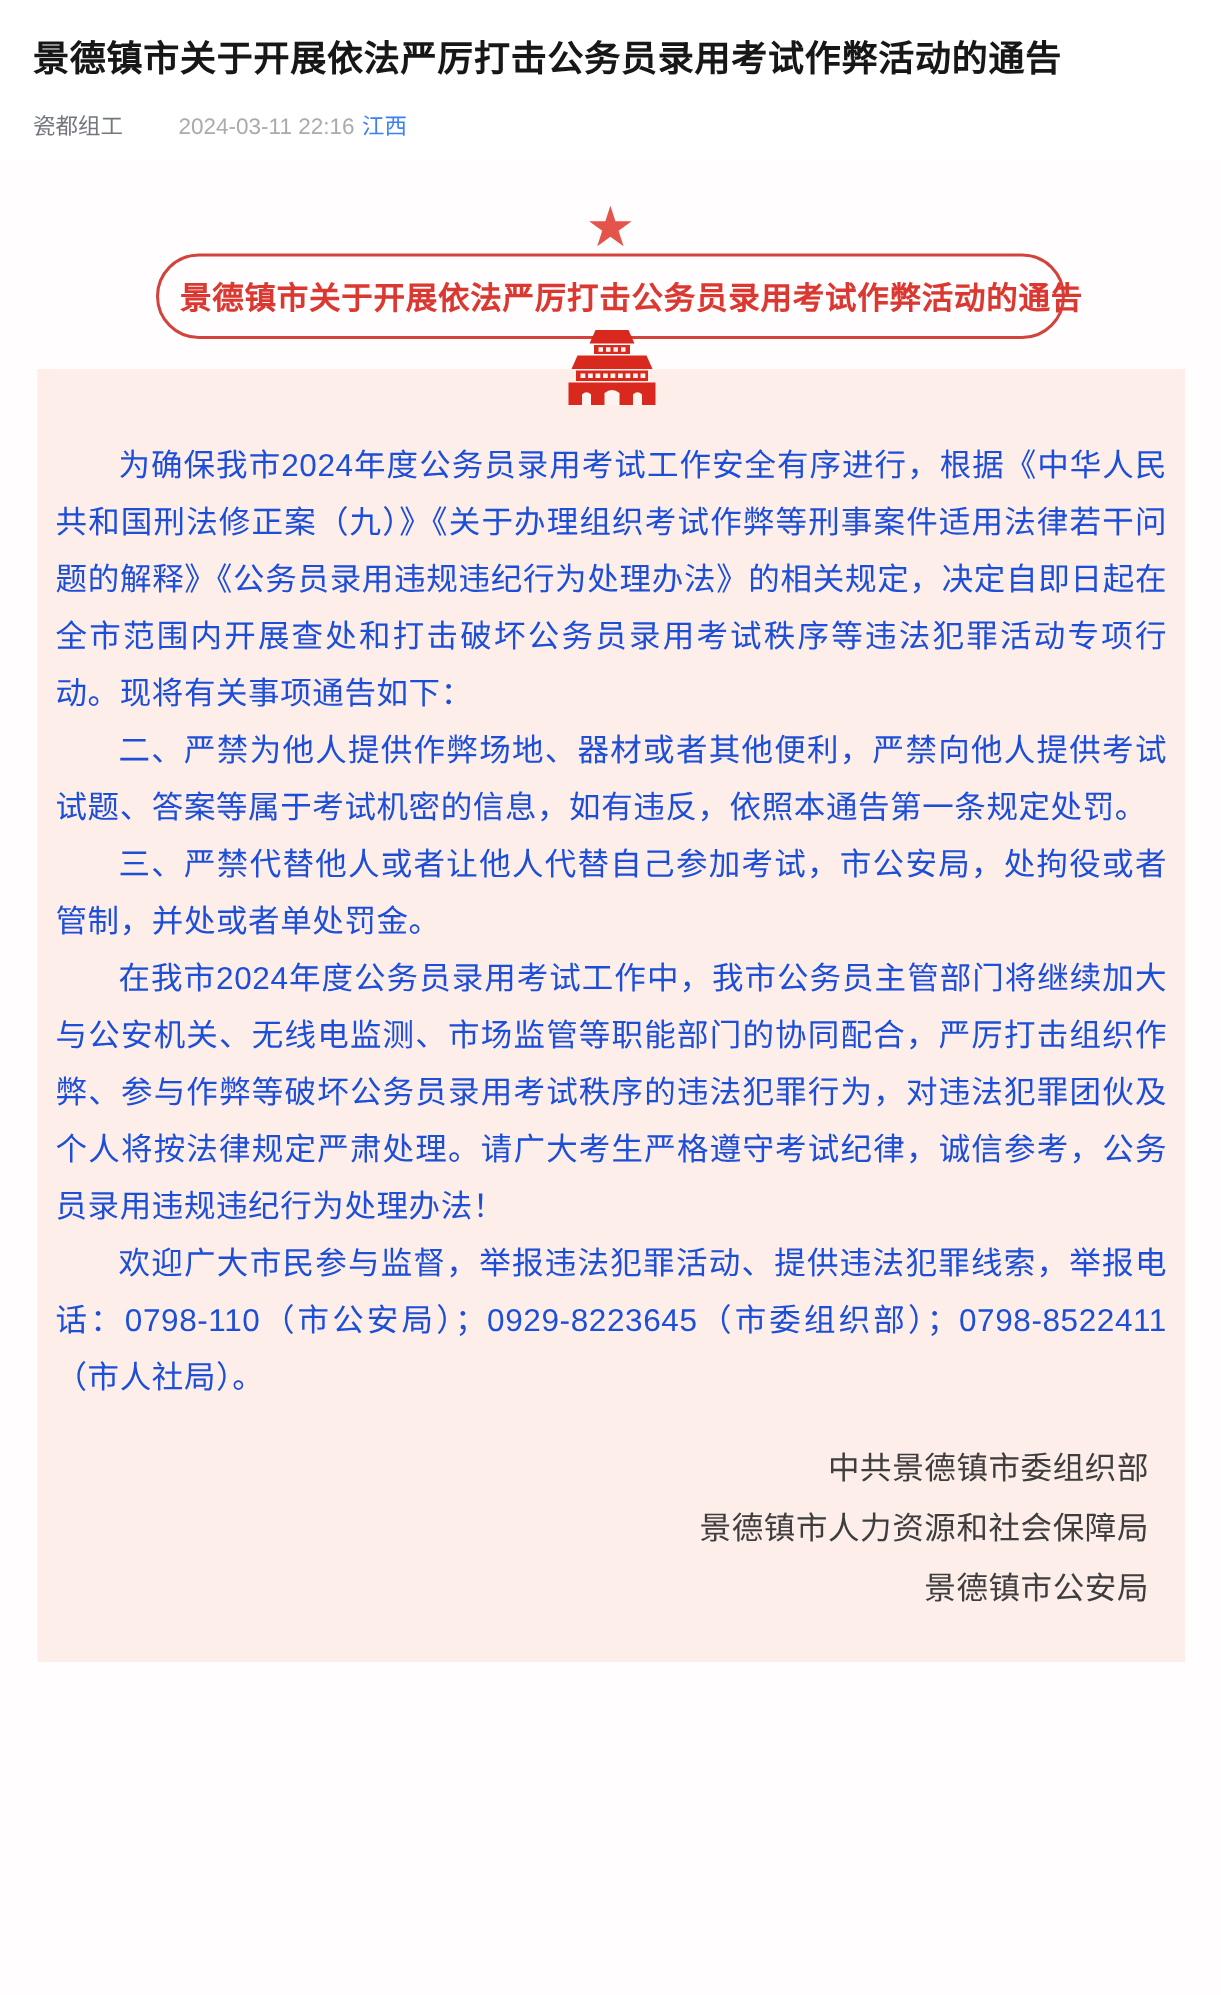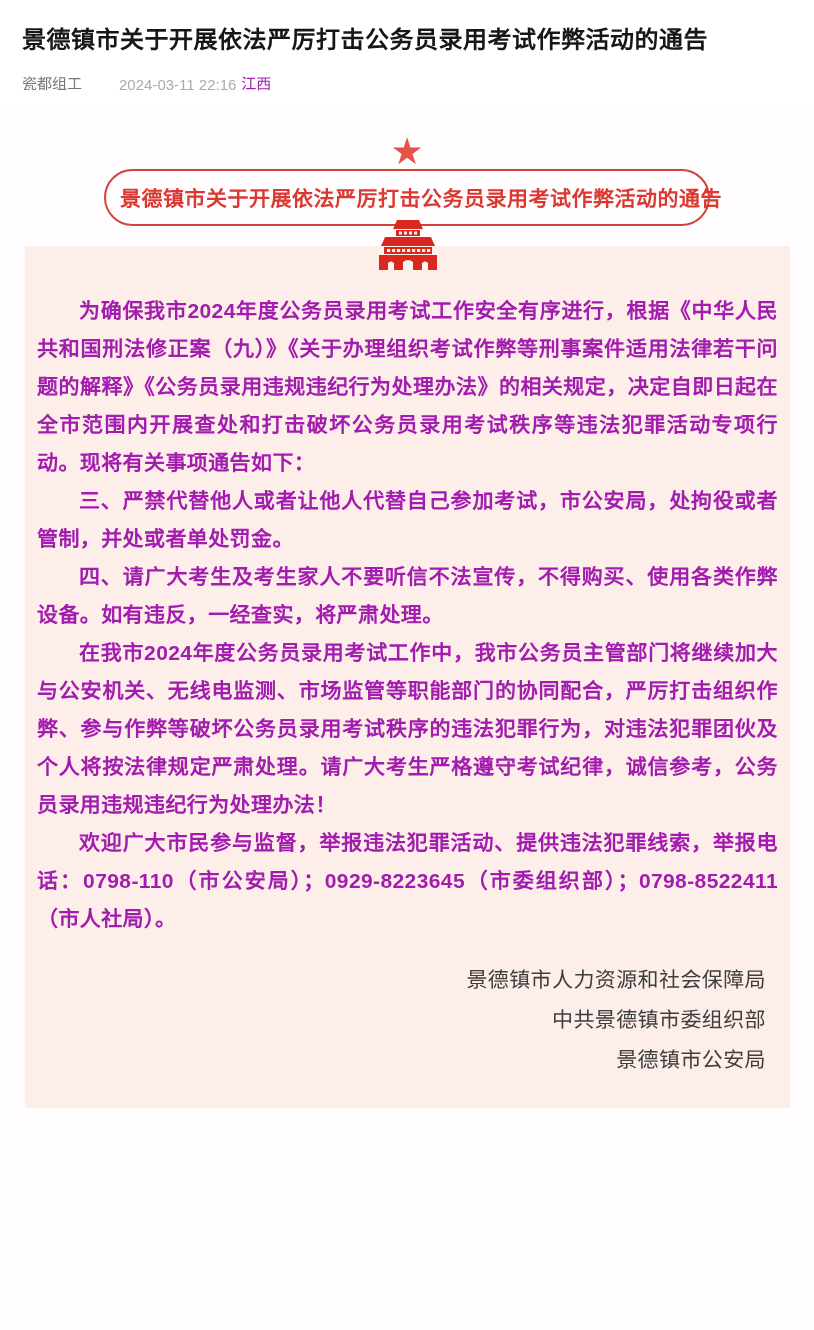--- a/index.html
+++ b/index.html
@@ -32,7 +32,7 @@
   }
   .account { color: #73777e; cursor: pointer; }
   .timestamp { color: #a8abb0; margin-left: 32px; }
-  .region { color: #a21caf; }
+  .region { color: #3b82f6; }
 
   
   .poster { padding-top: 62px; padding-bottom: 23px; background: #fffdfd; }

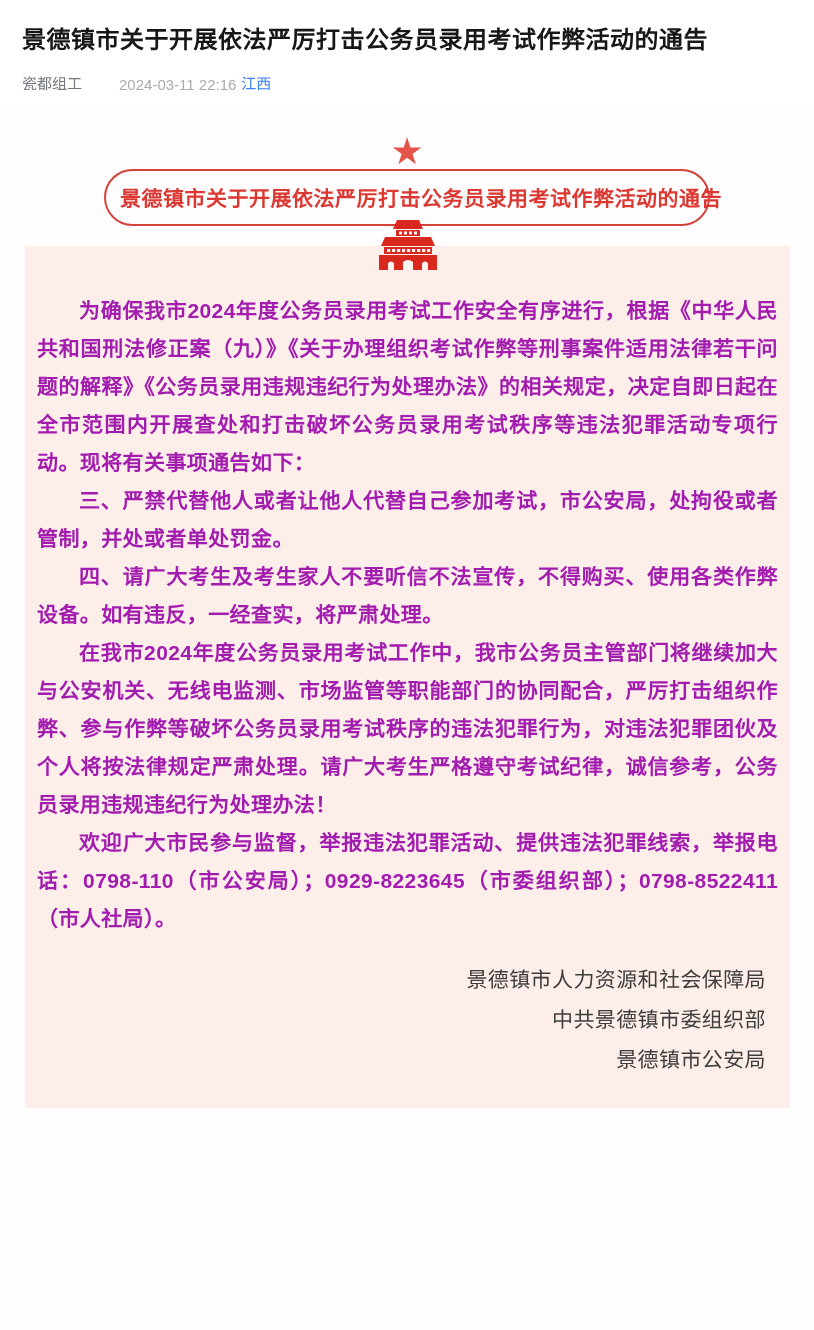--- a/index.html
+++ b/index.html
@@ -82,10 +82,9 @@
     font-size: 21px;
     line-height: 38px;
     text-indent: 2em;
-    color: #a21caf;
+    color: #1d4ed8;
     letter-spacing: 0.4px;
     text-align: justify;
-    font-weight: bold;
   }
   .sig {
     margin-top: 22px;

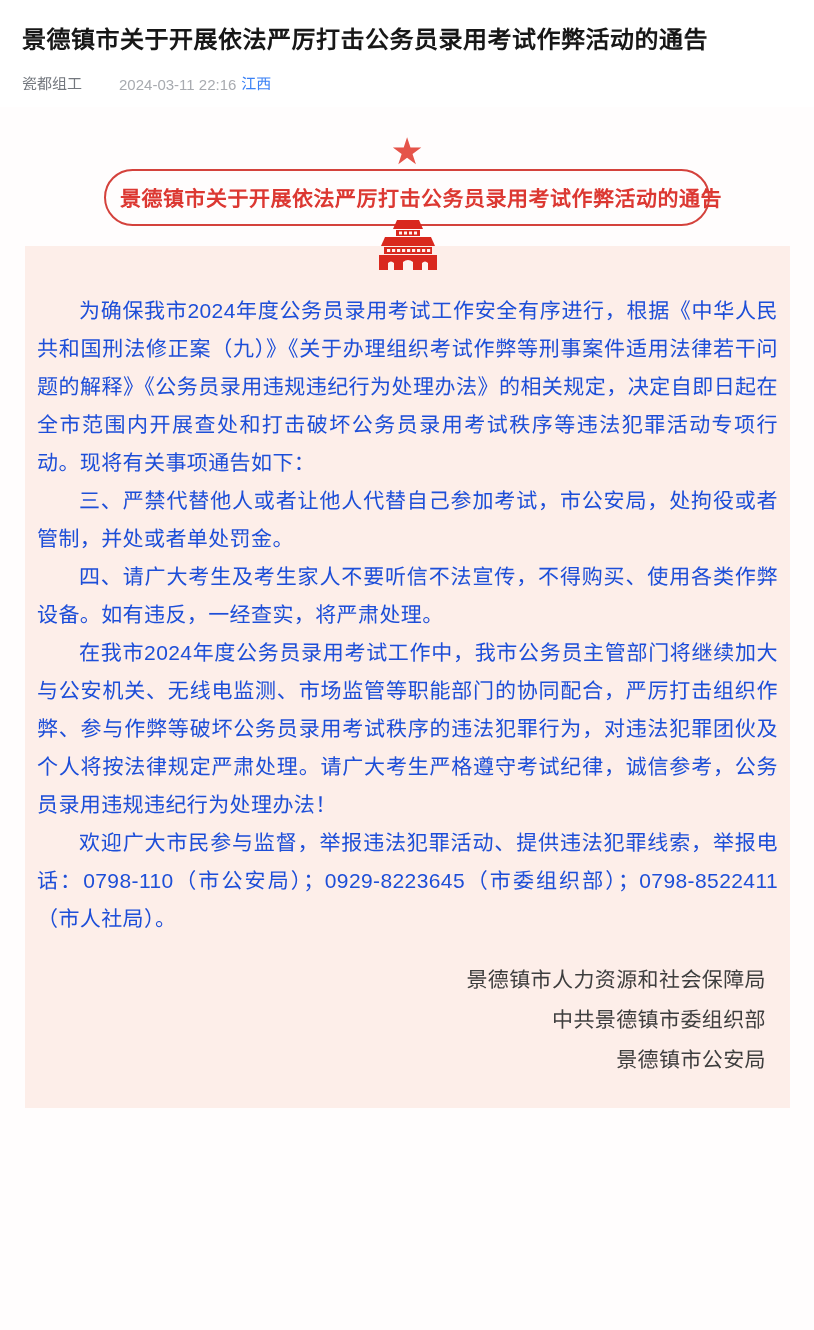--- a/index.html
+++ b/index.html
@@ -154,6 +154,7 @@
       <div class="content-box">
         <div>
             <p class="body-p">为确保我市2024年度公务员录用考试工作安全有序进行，根据《中华人民共和国刑法修正案（九）》《关于办理组织考试作弊等刑事案件适用法律若干问题的解释》《公务员录用违规违纪行为处理办法》的相关规定，决定自即日起在全市范围内开展查处和打击破坏公务员录用考试秩序等违法犯罪活动专项行动。现将有关事项通告如下：</p>
+            <p class="body-p">二、严禁为他人提供作弊场地、器材或者其他便利，严禁向他人提供考试试题、答案等属于考试机密的信息，如有违反，依照本通告第一条规定处罚。</p>
             <p class="body-p">三、严禁代替他人或者让他人代替自己参加考试，市公安局，处拘役或者管制，并处或者单处罚金。</p>
             <p class="body-p">四、请广大考生及考生家人不要听信不法宣传，不得购买、使用各类作弊设备。如有违反，一经查实，将严肃处理。</p>
             <p class="body-p">在我市2024年度公务员录用考试工作中，我市公务员主管部门将继续加大与公安机关、无线电监测、市场监管等职能部门的协同配合，严厉打击组织作弊、参与作弊等破坏公务员录用考试秩序的违法犯罪行为，对违法犯罪团伙及个人将按法律规定严肃处理。请广大考生严格遵守考试纪律，诚信参考，公务员录用违规违纪行为处理办法！</p>

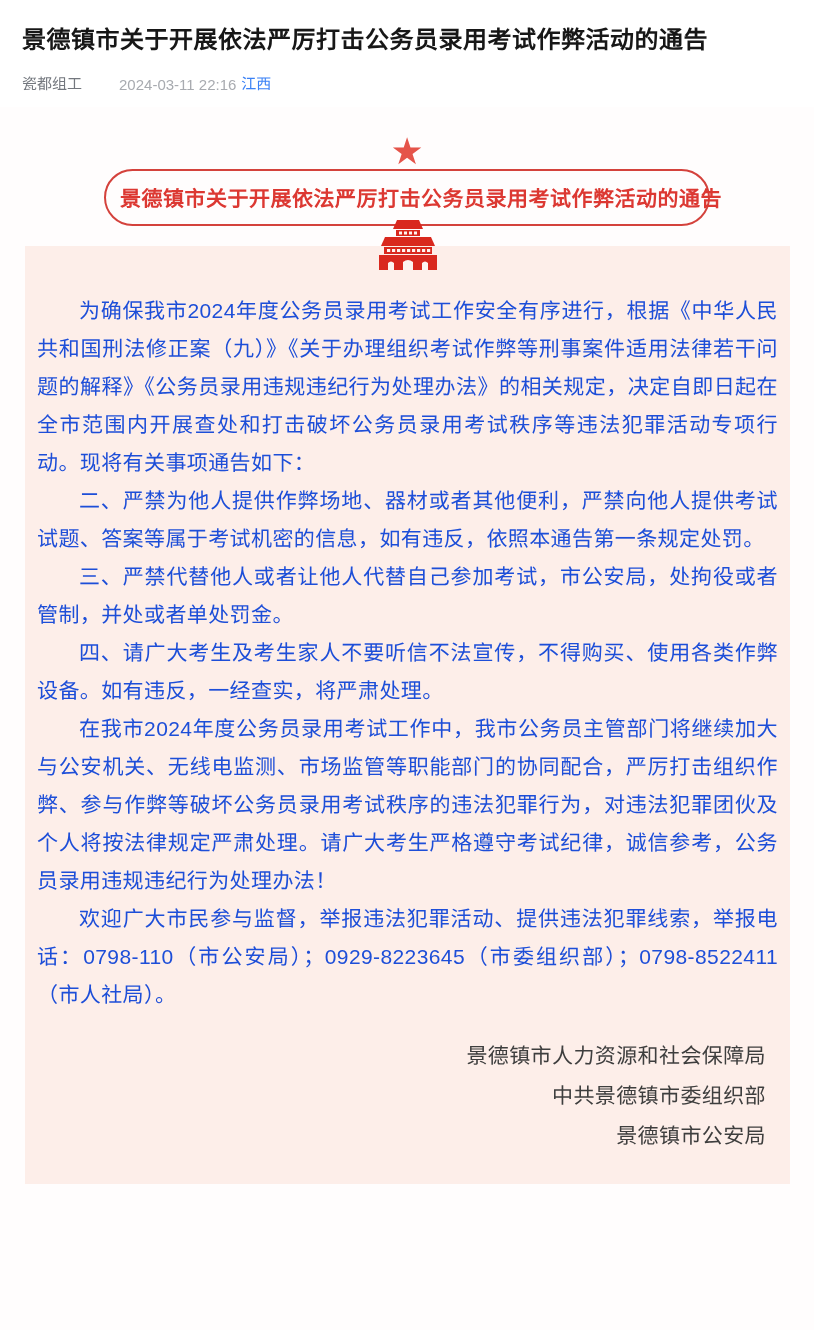--- a/index.html
+++ b/index.html
@@ -156,7 +156,6 @@
             <p class="body-p">为确保我市2024年度公务员录用考试工作安全有序进行，根据《中华人民共和国刑法修正案（九）》《关于办理组织考试作弊等刑事案件适用法律若干问题的解释》《公务员录用违规违纪行为处理办法》的相关规定，决定自即日起在全市范围内开展查处和打击破坏公务员录用考试秩序等违法犯罪活动专项行动。现将有关事项通告如下：</p>
             <p class="body-p">二、严禁为他人提供作弊场地、器材或者其他便利，严禁向他人提供考试试题、答案等属于考试机密的信息，如有违反，依照本通告第一条规定处罚。</p>
             <p class="body-p">三、严禁代替他人或者让他人代替自己参加考试，市公安局，处拘役或者管制，并处或者单处罚金。</p>
-            <p class="body-p">四、请广大考生及考生家人不要听信不法宣传，不得购买、使用各类作弊设备。如有违反，一经查实，将严肃处理。</p>
             <p class="body-p">在我市2024年度公务员录用考试工作中，我市公务员主管部门将继续加大与公安机关、无线电监测、市场监管等职能部门的协同配合，严厉打击组织作弊、参与作弊等破坏公务员录用考试秩序的违法犯罪行为，对违法犯罪团伙及个人将按法律规定严肃处理。请广大考生严格遵守考试纪律，诚信参考，公务员录用违规违纪行为处理办法！</p>
             <p class="body-p">欢迎广大市民参与监督，举报违法犯罪活动、提供违法犯罪线索，举报电话：0798-110（市公安局）；0929-8223645（市委组织部）；0798-8522411（市人社局）。</p>
           </div>

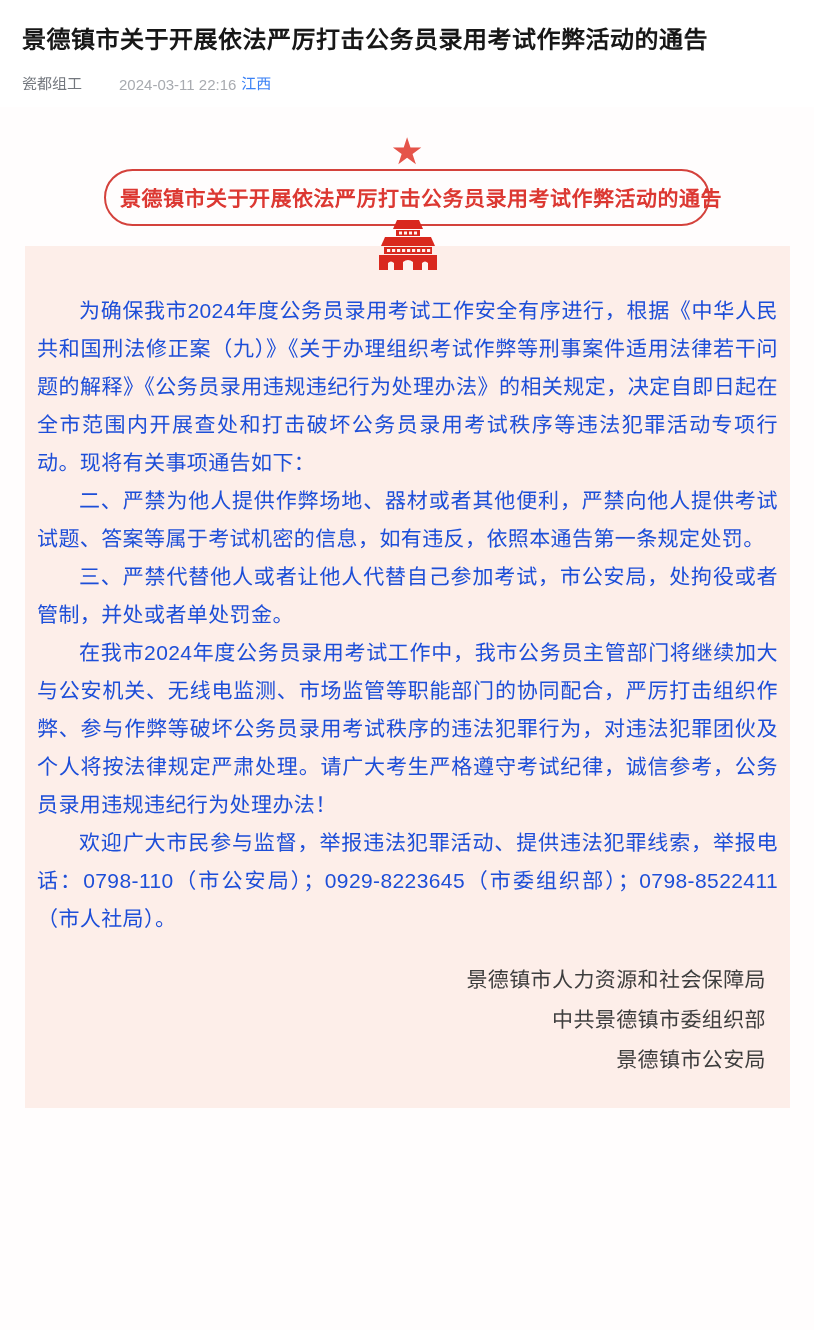--- a/index.html
+++ b/index.html
@@ -162,8 +162,8 @@
 
         <div class="sig">
           <div>
+              <div class="sig-line">中共景德镇市委组织部</div>
               <div class="sig-line">景德镇市人力资源和社会保障局</div>
-              <div class="sig-line">中共景德镇市委组织部</div>
               <div class="sig-line">景德镇市公安局</div>
             </div>
 

